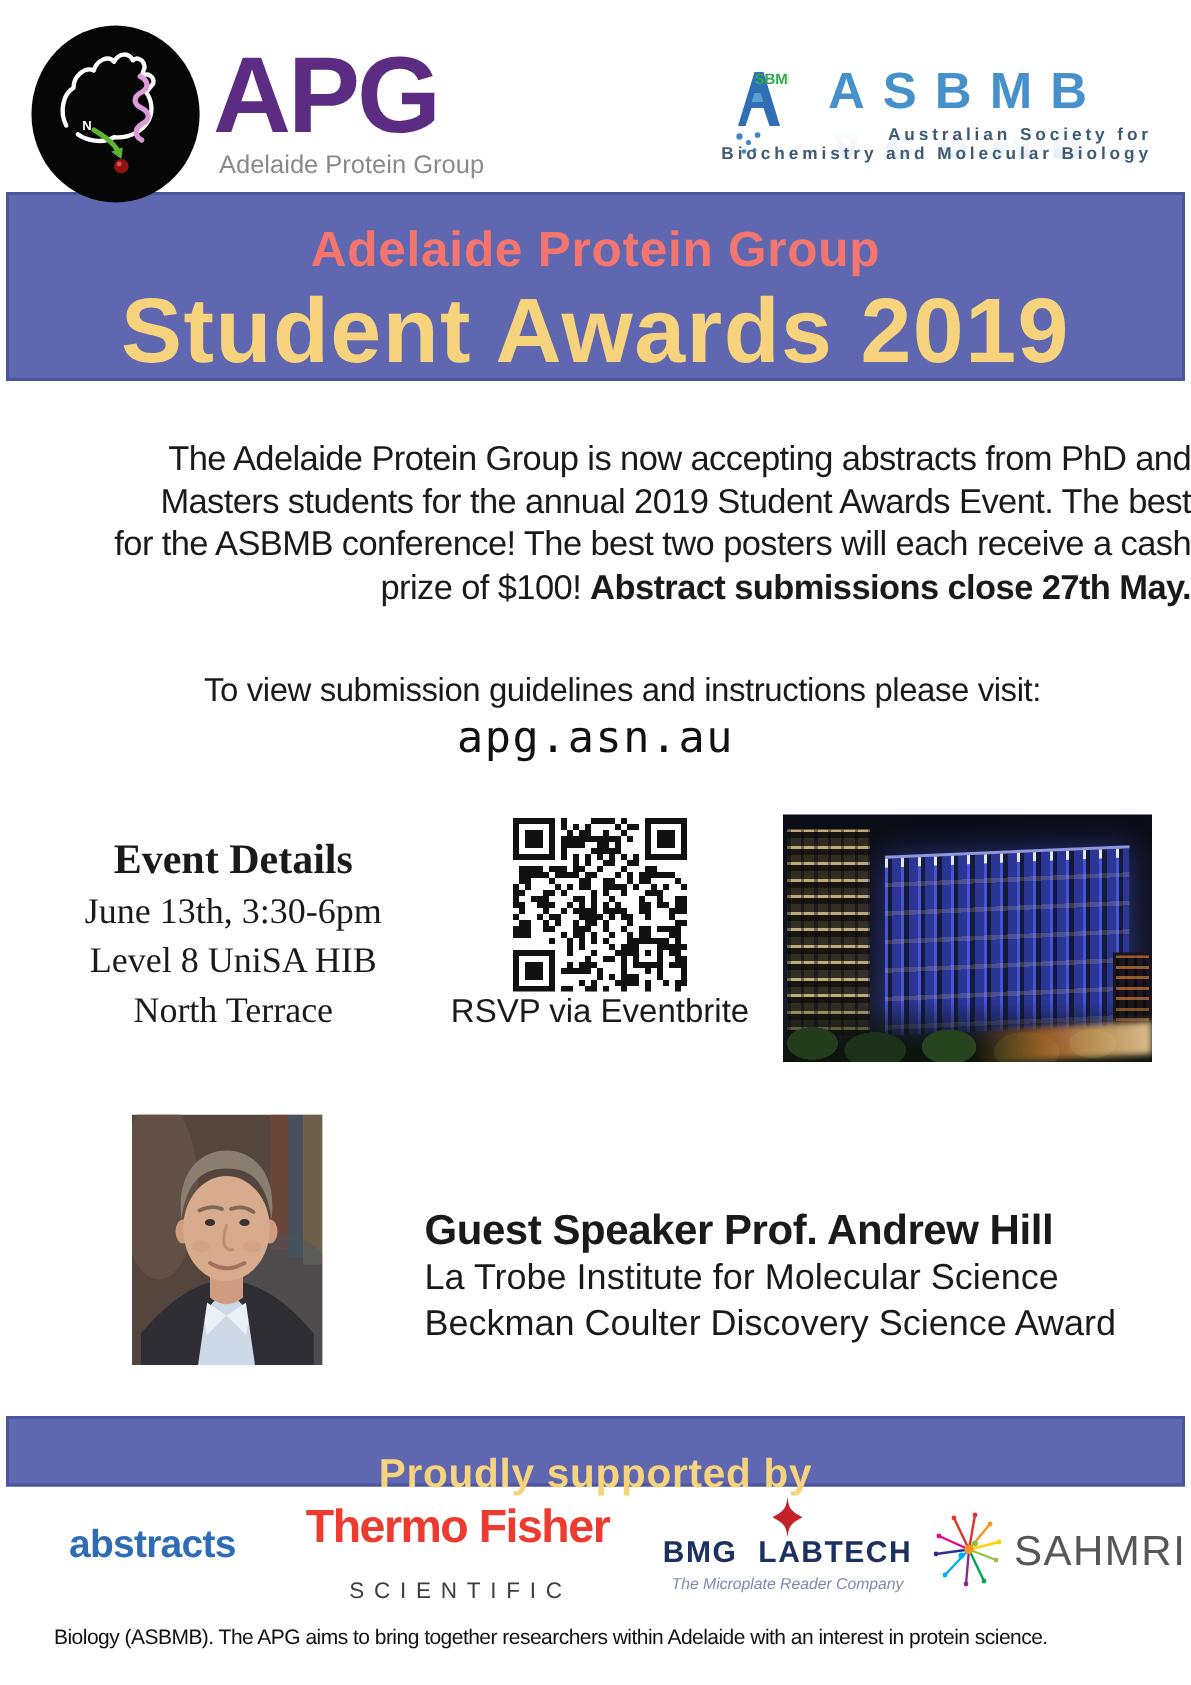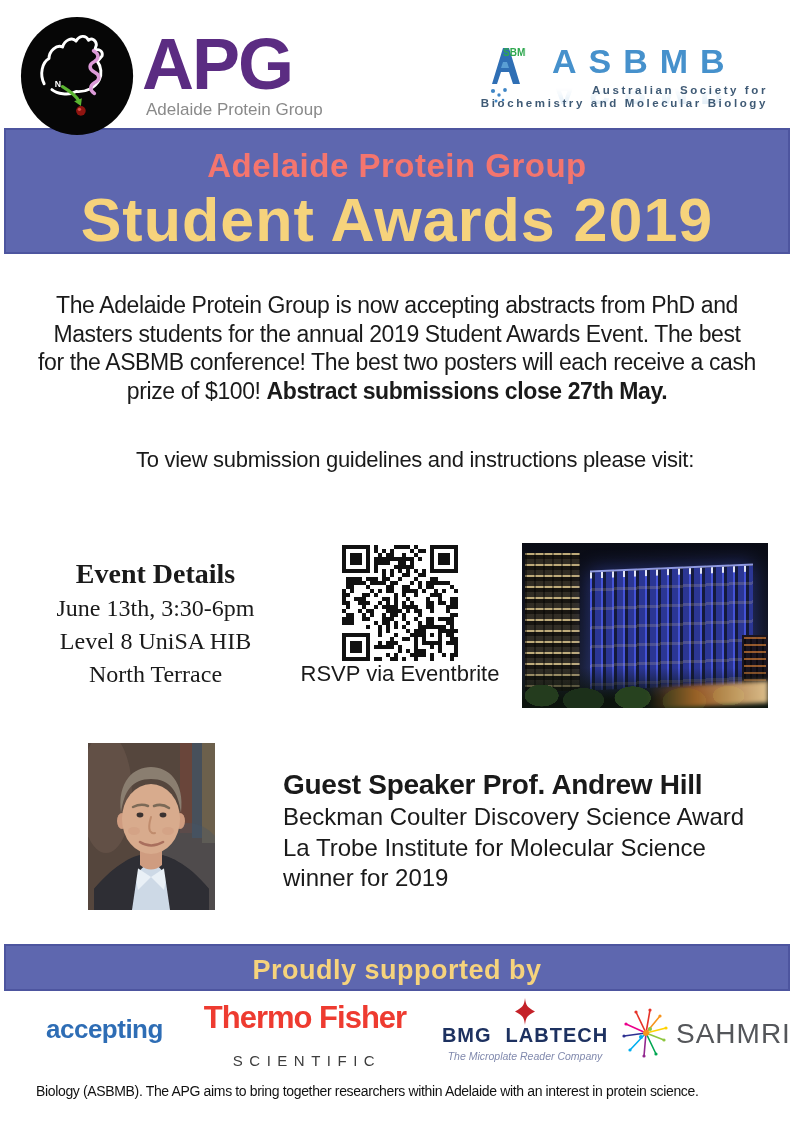--- a/index.html
+++ b/index.html
@@ -36,7 +36,7 @@
   .banner-sponsors .proudly{font-size:27px;font-weight:bold;color:#f6d37c;letter-spacing:.5px;}
 
   
-  .intro{position:absolute;left:0;right:0;top:291px;text-align:center;}
+  .intro{position:absolute;left:0;right:0;top:291px;text-align:right;}
   .intro-line{font-size:23px;letter-spacing:-.4px;line-height:28.5px;white-space:nowrap;}
   .intro-line strong{font-weight:bold;margin-top:41px;}
   .visit{position:absolute;left:0;right:0;top:447px;text-align:center;

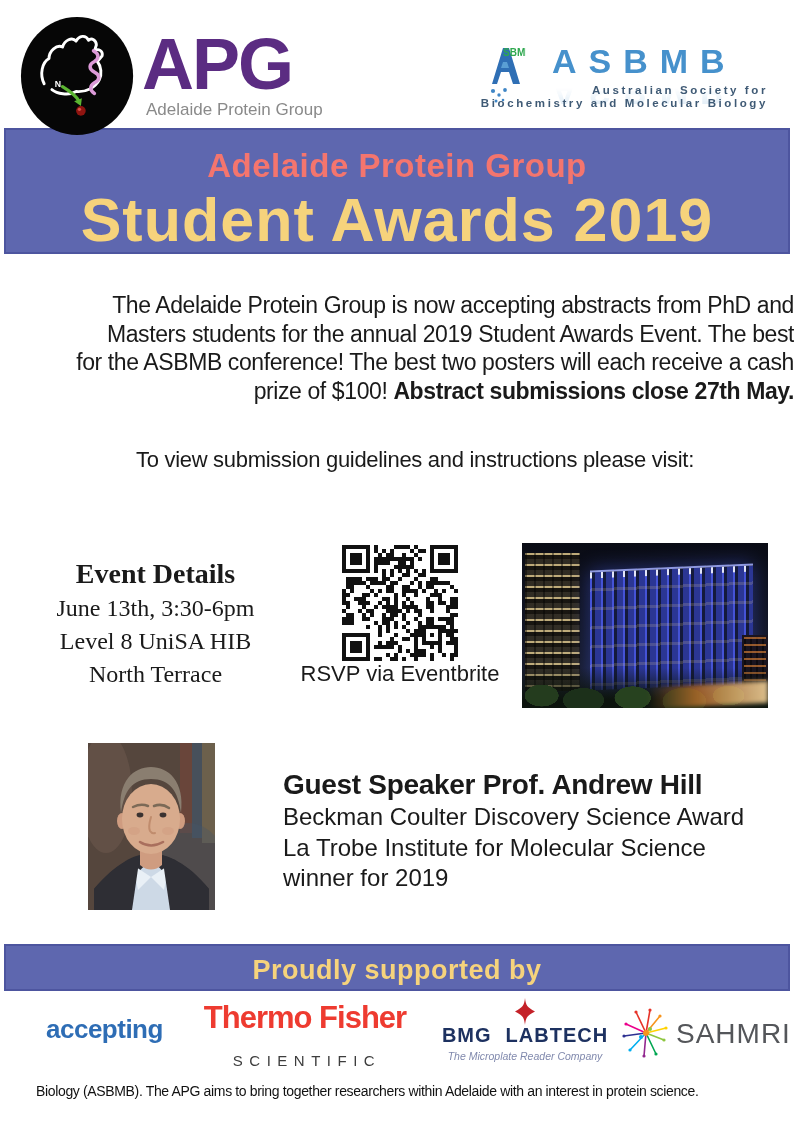--- a/index.html
+++ b/index.html
@@ -158,6 +158,7 @@
   </section>
 
   <div class="visit">To view submission guidelines and instructions please visit:</div>
+  <div class="url">apg.asn.au</div>
 
   <div class="event-details">
     <div class="event-heading">Event Details</div>

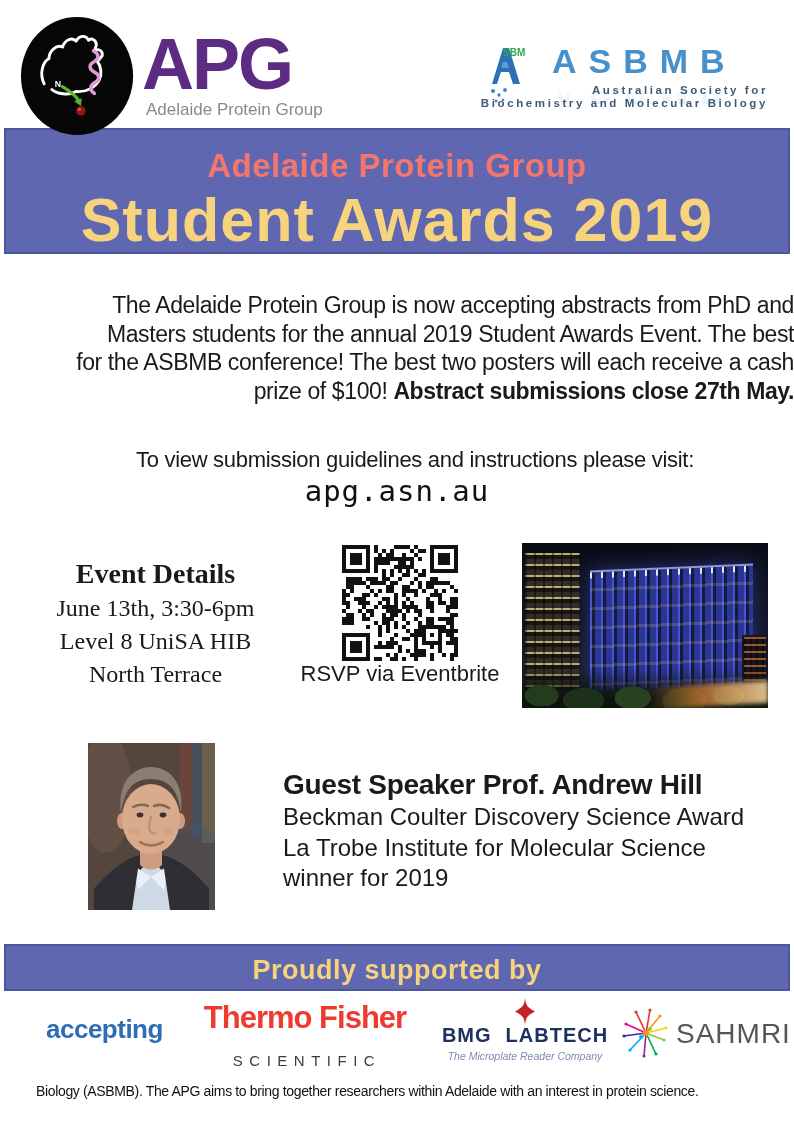--- a/index.html
+++ b/index.html
@@ -86,7 +86,7 @@
   
   .speaker-photo{position:absolute;left:88px;top:743px;width:127px;height:167px;}
   .speaker-text{position:absolute;left:283px;top:768px;width:490px;}
-  .speaker-heading{font-size:28px;font-weight:bold;line-height:34px;letter-spacing:-.3px;}
+  .speaker-heading{font-size:28px;font-weight:bold;line-height:34px;letter-spacing:-.3px;margin-top:35px;}
   .speaker-line{font-size:24px;line-height:30.5px;}
 
   

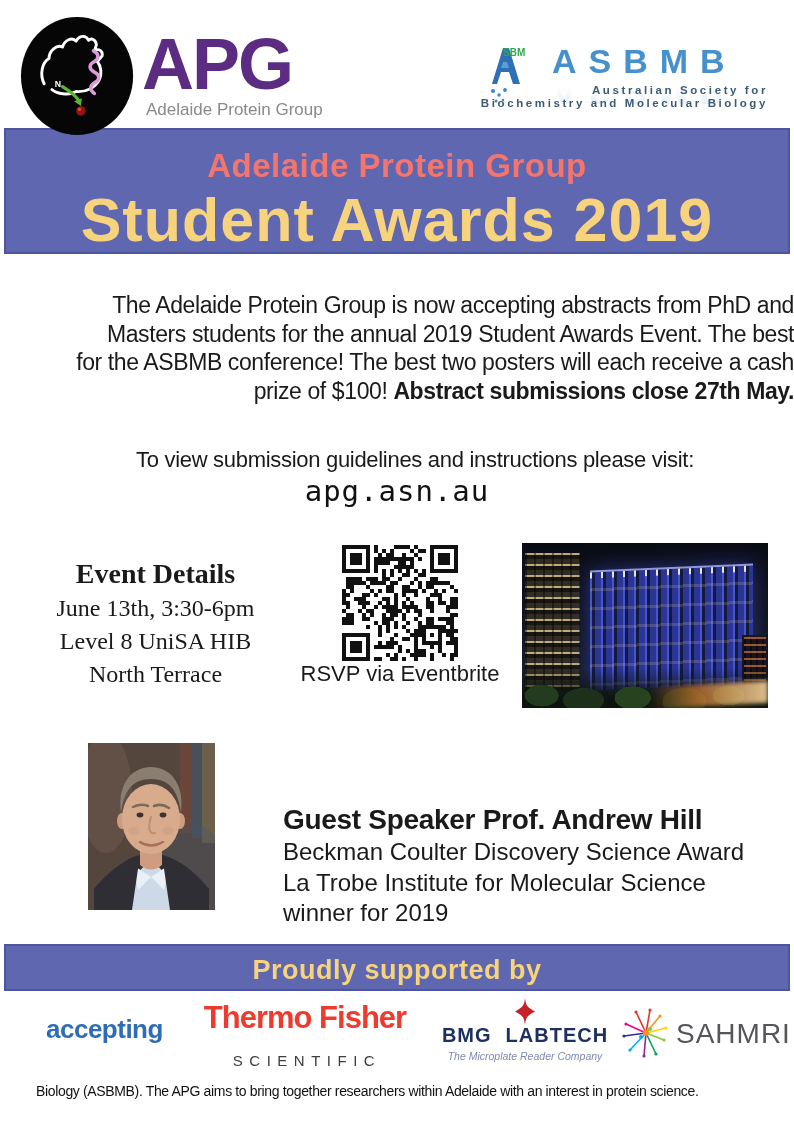--- a/index.html
+++ b/index.html
@@ -619,8 +619,8 @@
 
   <div class="speaker-text">
     <div class="speaker-heading">Guest Speaker Prof. Andrew Hill</div>
+    <div class="speaker-line">La Trobe Institute for Molecular Science</div>
     <div class="speaker-line">Beckman Coulter Discovery Science Award</div>
-    <div class="speaker-line">La Trobe Institute for Molecular Science</div>
     <div class="speaker-line">winner for 2019</div>
   </div>
 

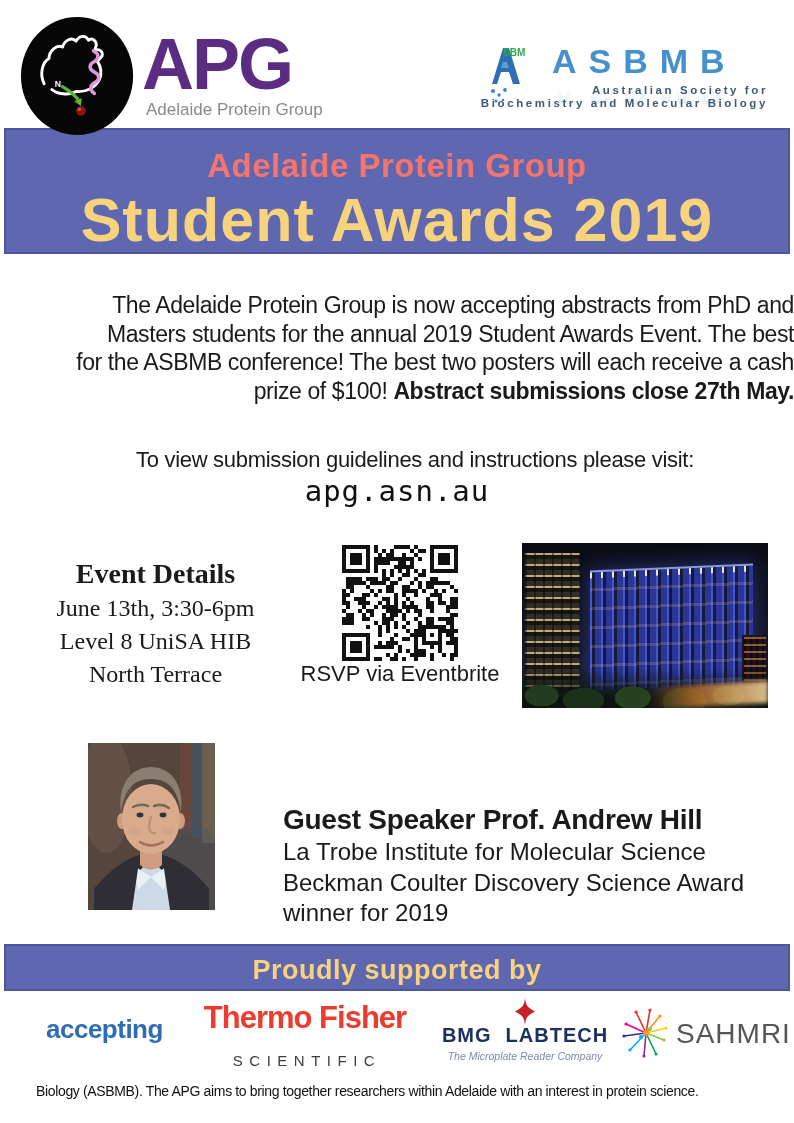--- a/index.html
+++ b/index.html
@@ -621,7 +621,6 @@
     <div class="speaker-heading">Guest Speaker Prof. Andrew Hill</div>
     <div class="speaker-line">La Trobe Institute for Molecular Science</div>
     <div class="speaker-line">Beckman Coulter Discovery Science Award</div>
-    <div class="speaker-line">winner for 2019</div>
   </div>
 
   <section class="banner banner-sponsors">

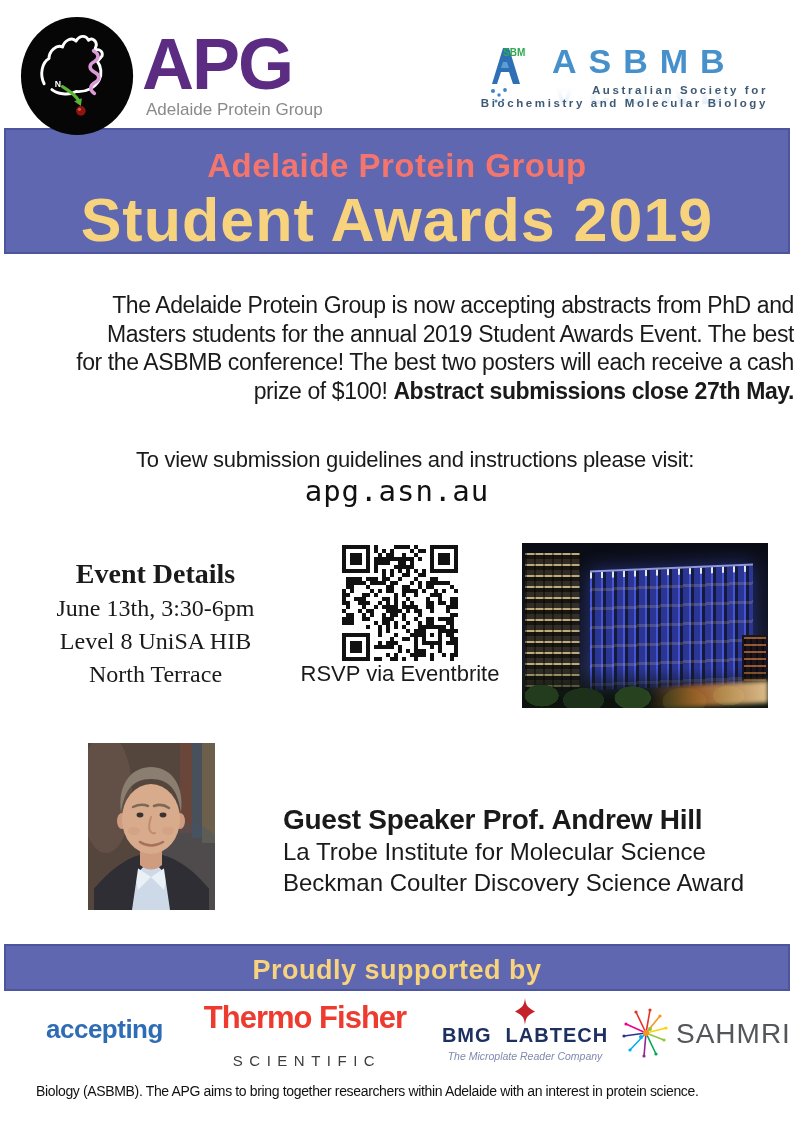--- a/index.html
+++ b/index.html
@@ -32,7 +32,7 @@
   .banner-title{top:128px;height:126px;padding-top:17px;}
   .kicker{font-size:33px;font-weight:bold;color:#f4756e;letter-spacing:.5px;line-height:1.15;}
   .big-title{font-size:61px;font-weight:bold;color:#f6d37c;letter-spacing:1px;line-height:1.05;margin-top:3px;}
-  .banner-sponsors{top:944px;height:47px;padding-top:9px;}
+  .banner-sponsors{top:944px;height:47px;padding-top:21px;}
   .banner-sponsors .proudly{font-size:27px;font-weight:bold;color:#f6d37c;letter-spacing:.5px;}
 
   

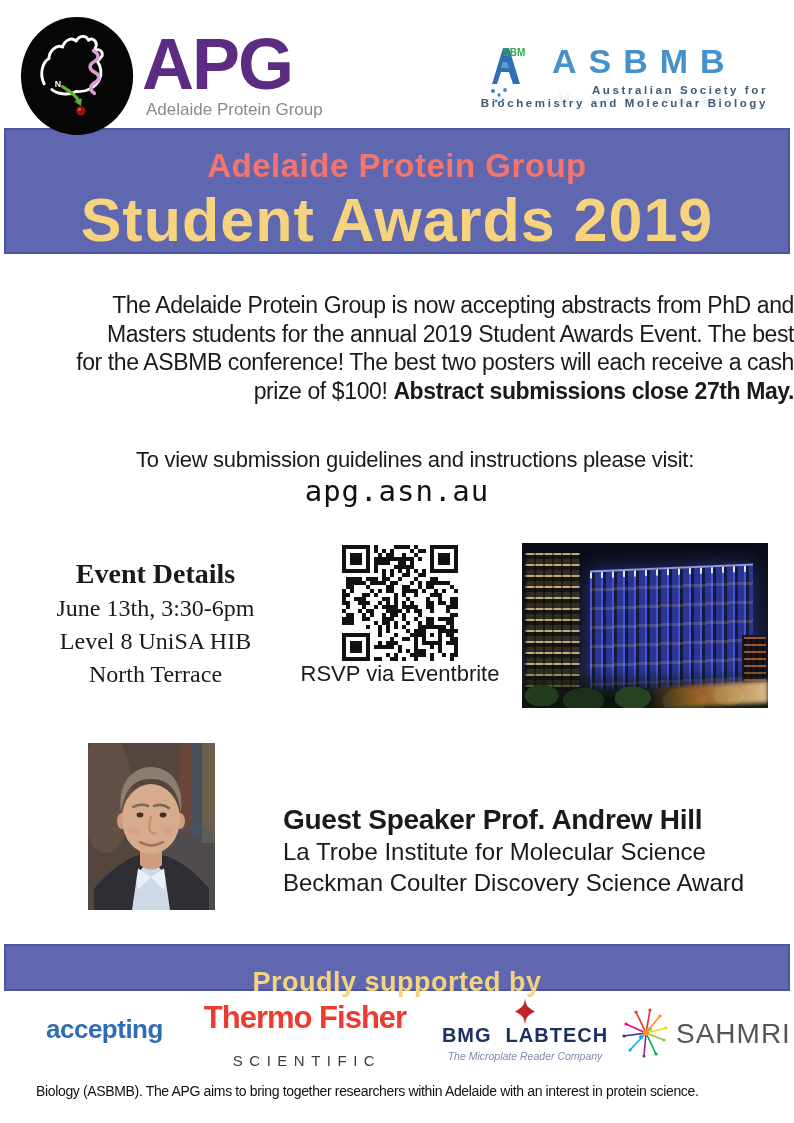--- a/index.html
+++ b/index.html
@@ -627,7 +627,7 @@
     <div class="proudly">Proudly supported by</div>
   </section>
 
-  <div class="sp-eppendorf">accepting</div>
+  <div class="sp-eppendorf">abstracts</div>
 
   <div class="sp-thermo">
     <div class="sp-thermo-name">Thermo Fisher</div>

